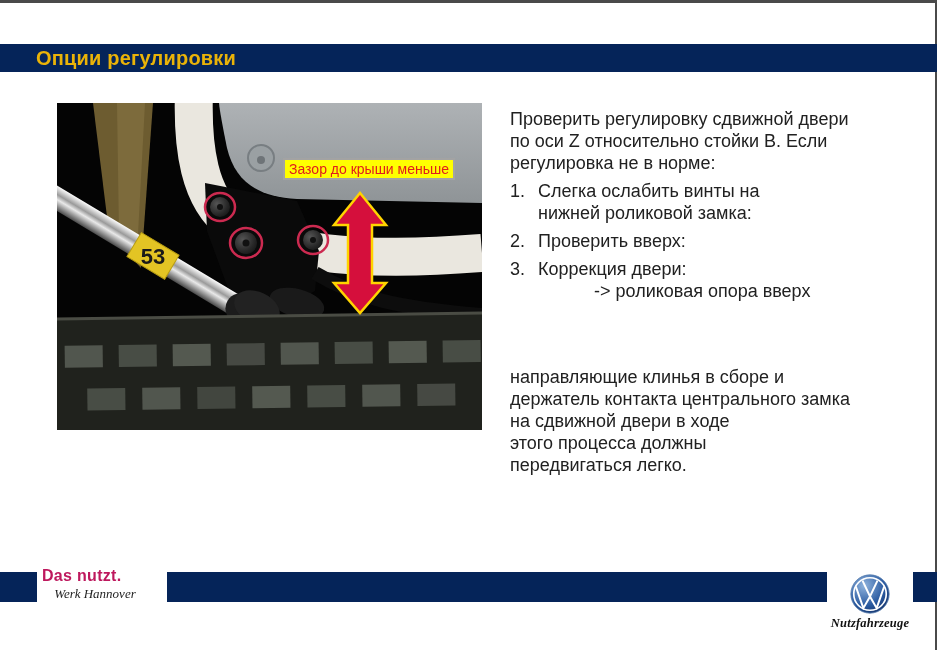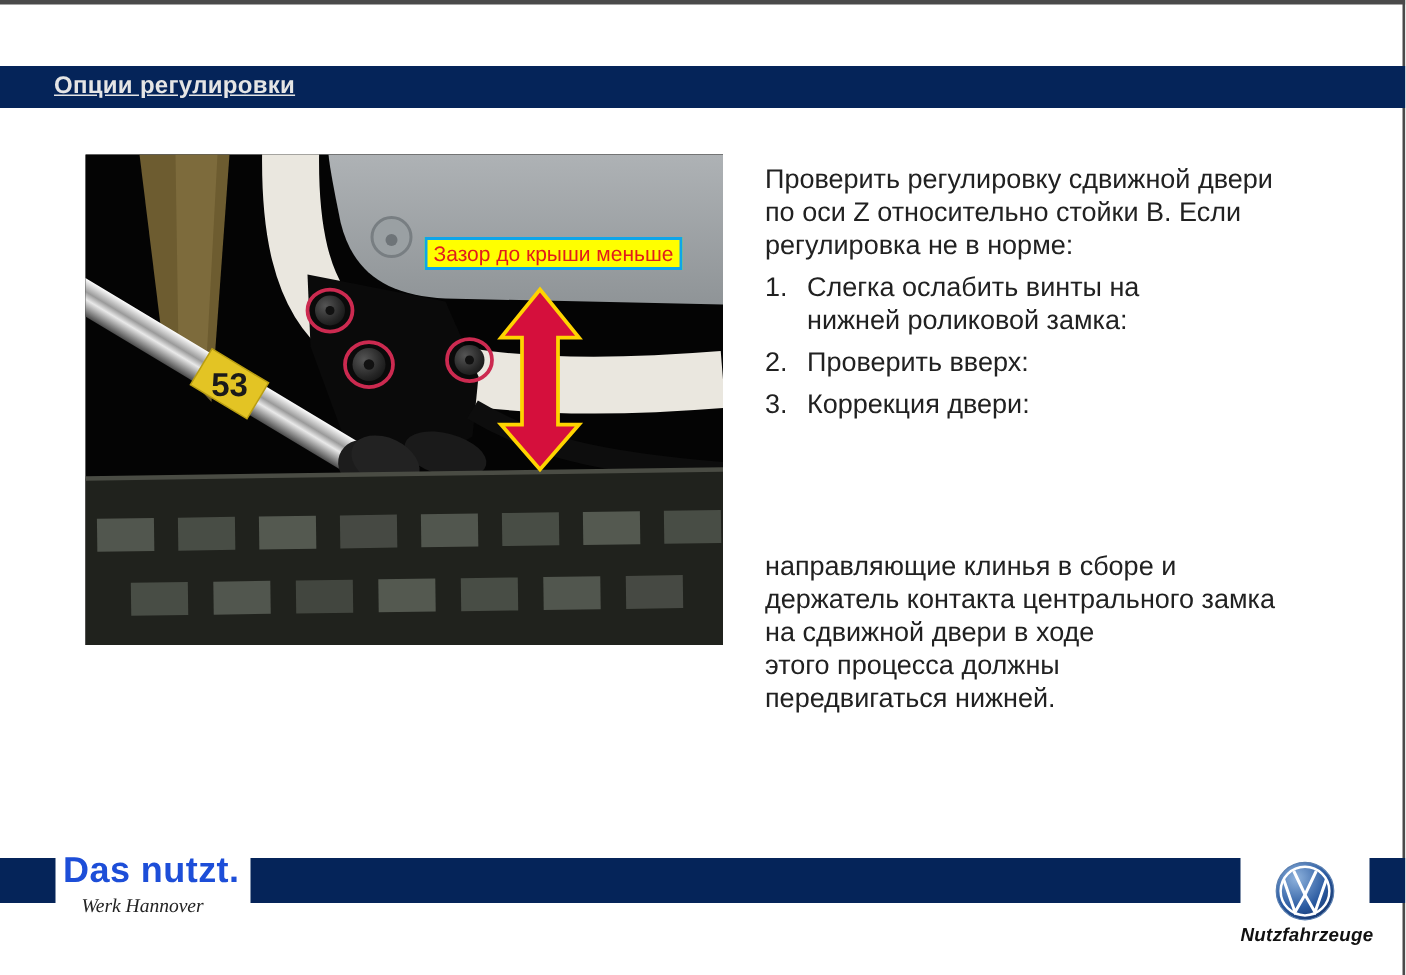--- a/index.html
+++ b/index.html
@@ -29,12 +29,11 @@
     display: flex; align-items: center;
   }
   .header-bar .title {
-    color: #e5e5e5;
-    font-size: 16px;
+    color: #eab308;
+    font-size: 20px;
     font-weight: bold;
     padding-left: 36px;
     letter-spacing: 0.2px;
-    text-decoration: underline;
   }
   .photo-wrap {
     position: absolute; left: 57px; top: 103px;

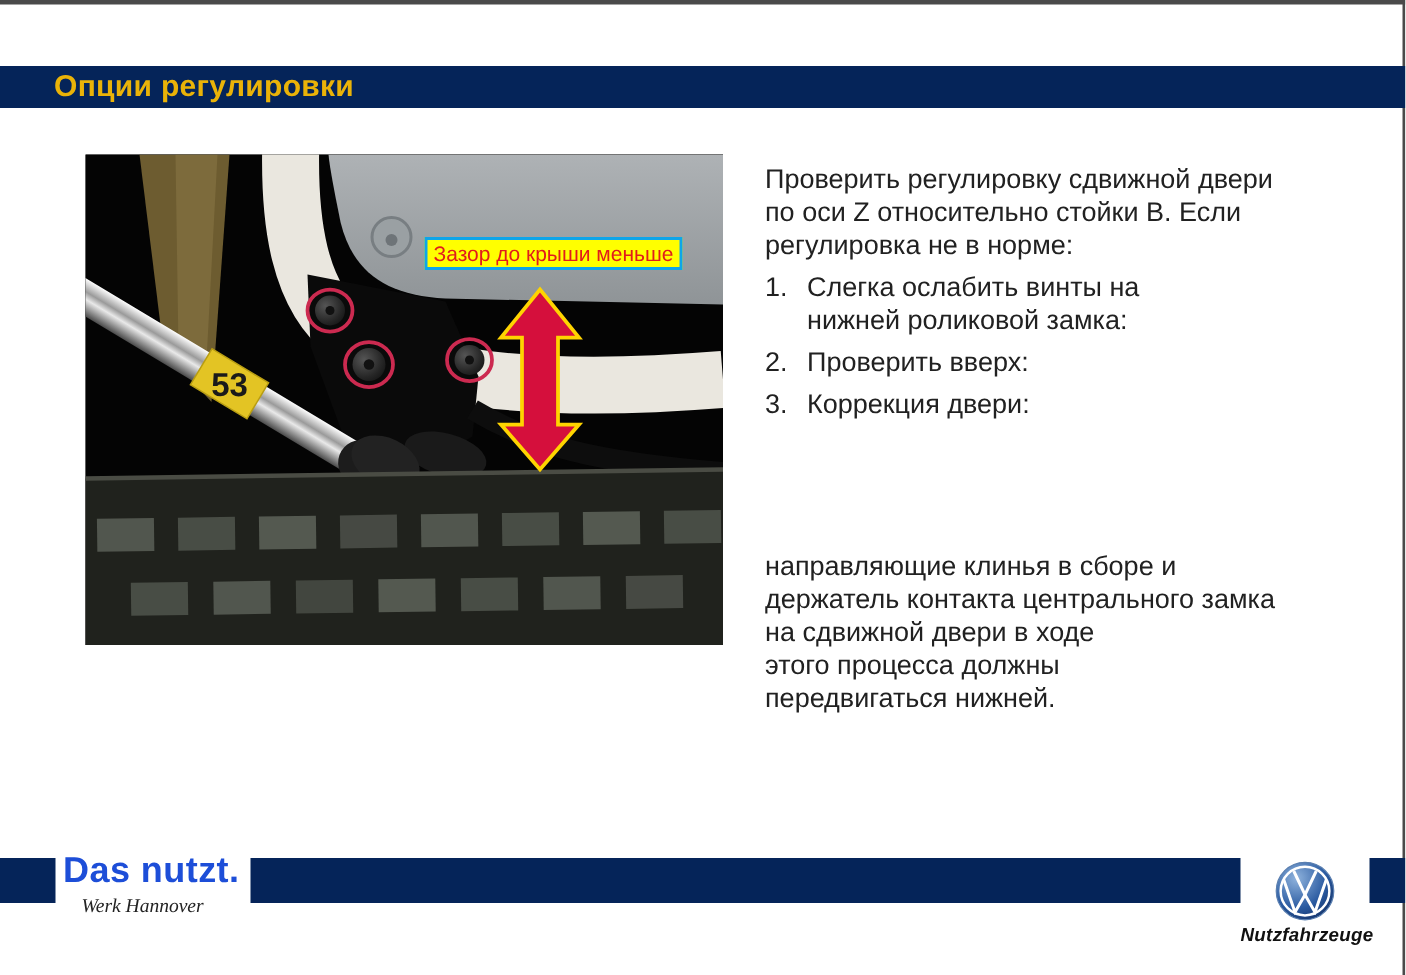--- a/index.html
+++ b/index.html
@@ -44,7 +44,7 @@
   .gap-label {
     position: absolute;
     background: #ffff00;
-    border: 2px solid #0ea5e9;
+    border: 2px solid #a3a3a3;
     color: #e11c1c;
     font-size: 14px;
     line-height: 1.15;

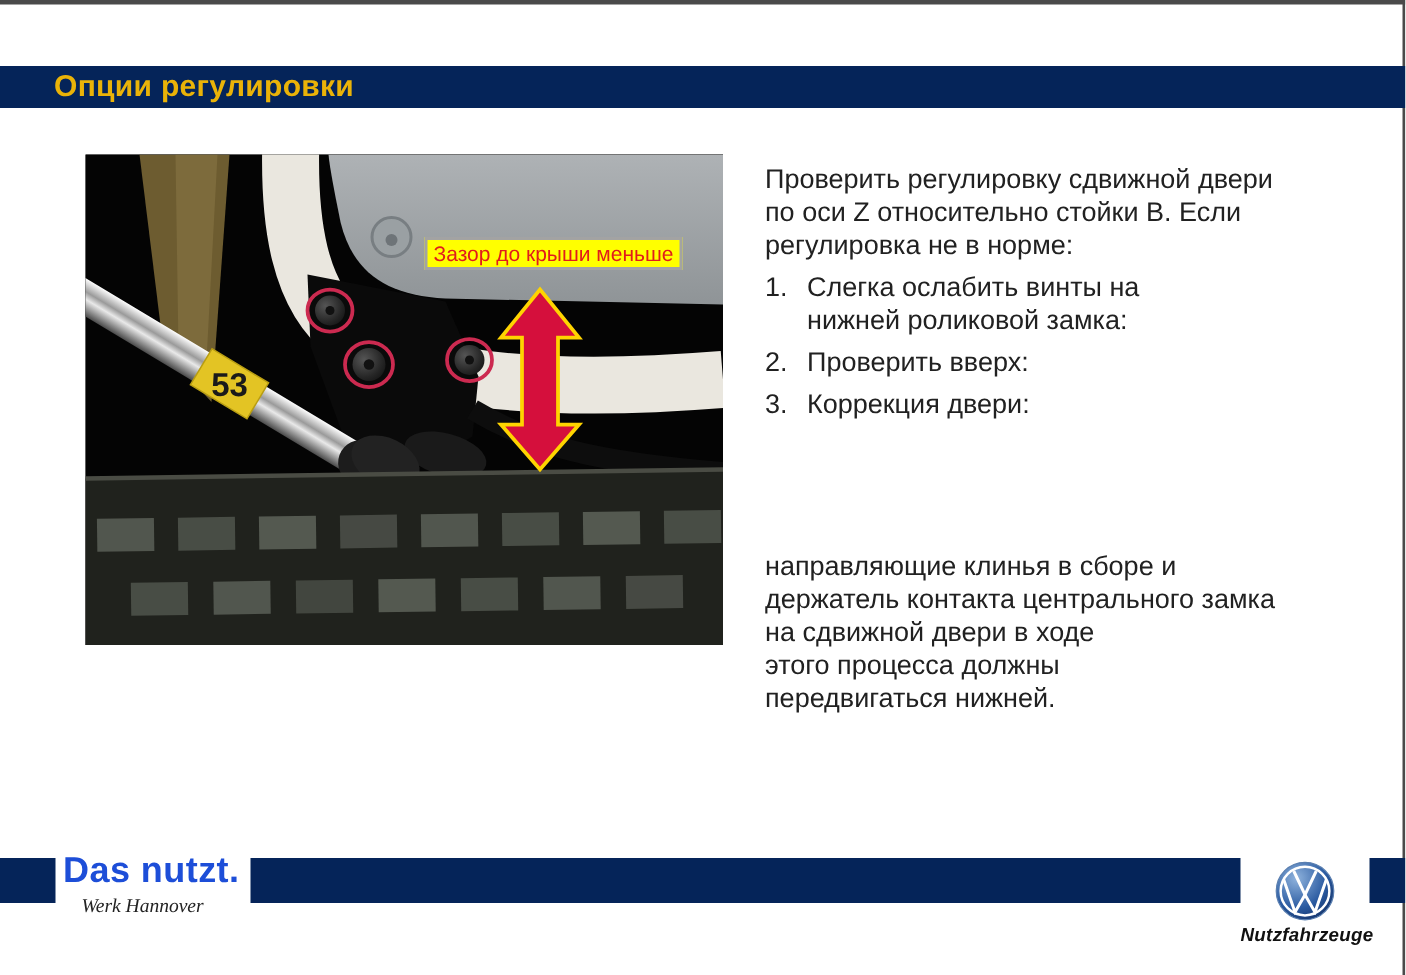--- a/index.html
+++ b/index.html
@@ -238,6 +238,7 @@
       <span class="num">3.</span>
       <span class="stext">Коррекция двери:</span>
     </div>
+    <div class="substep">-&gt; роликовая опора вверх</div>
   </div>
 
   <div class="confirmation">

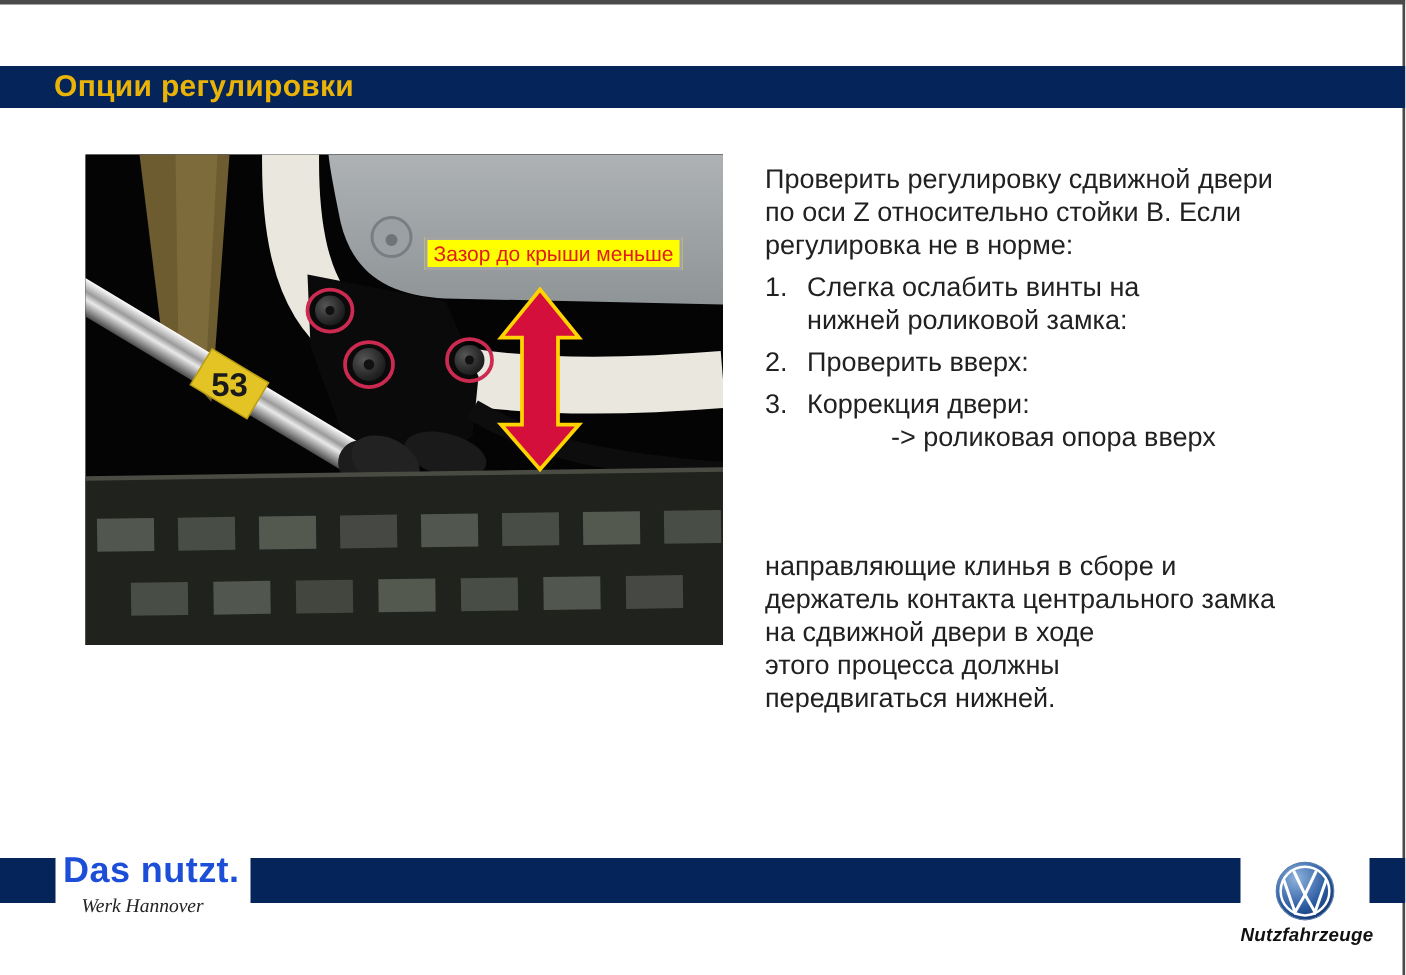--- a/index.html
+++ b/index.html
@@ -246,7 +246,7 @@
 держатель контакта центрального замка
 на сдвижной двери в ходе
 этого процесса должны
-передвигаться нижней.</div>
+передвигаться легко.</div>
   </div>
 
   <div class="footer-bar"></div>

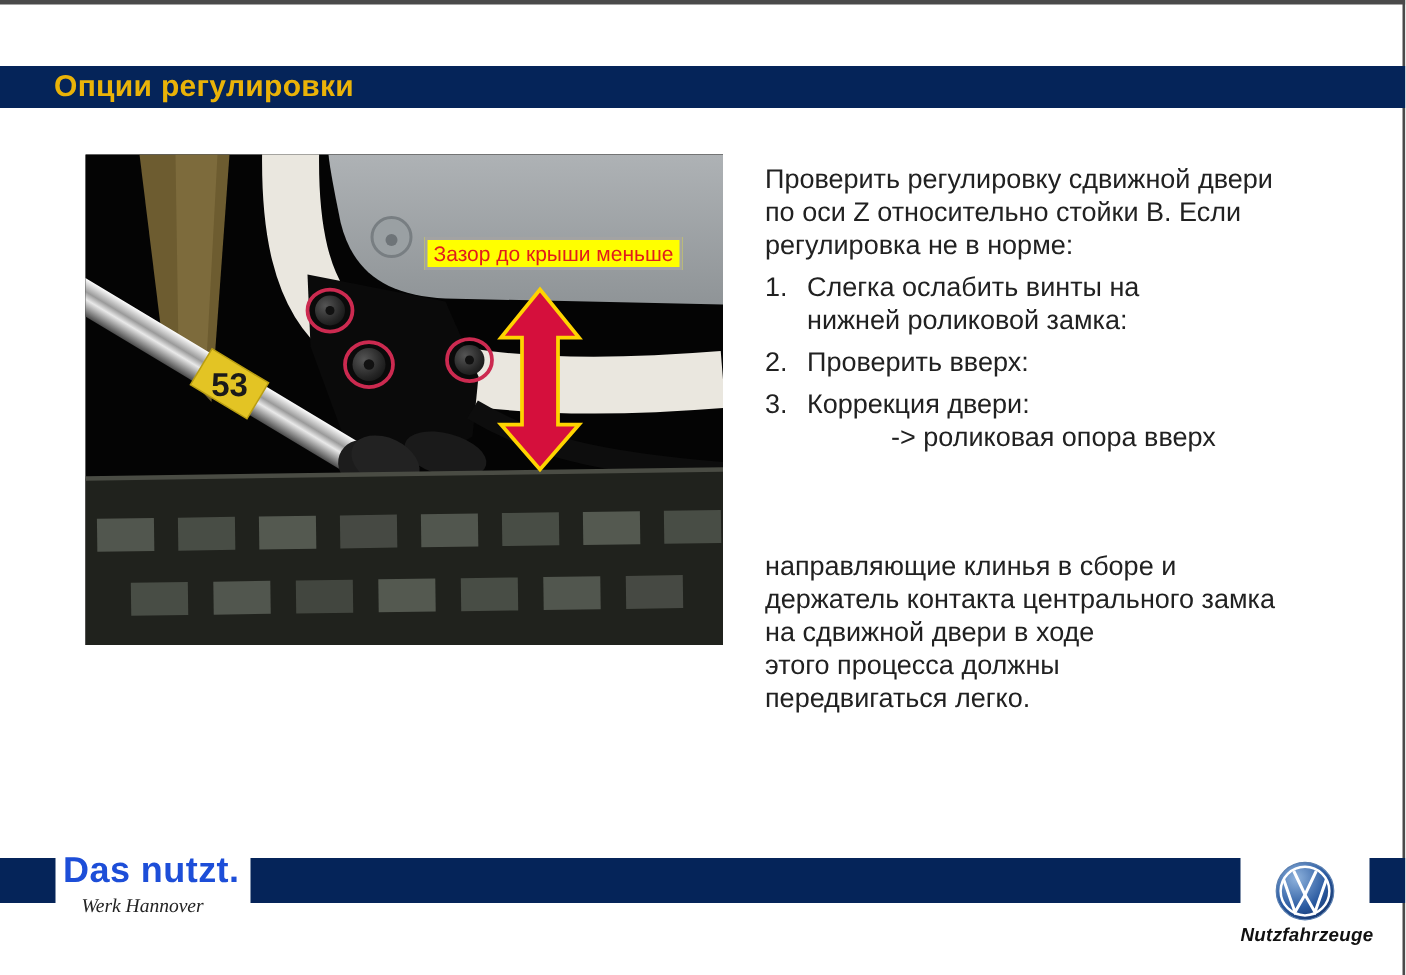--- a/index.html
+++ b/index.html
@@ -97,9 +97,9 @@
     padding-top: 5px;
   }
   .slogan {
-    font-size: 24px;
-    font-weight: bold;
-    color: #1d4ed8;
+    font-size: 16px;
+    font-weight: bold;
+    color: #be185d;
     padding-left: 5px;
     letter-spacing: 0.3px;
   }

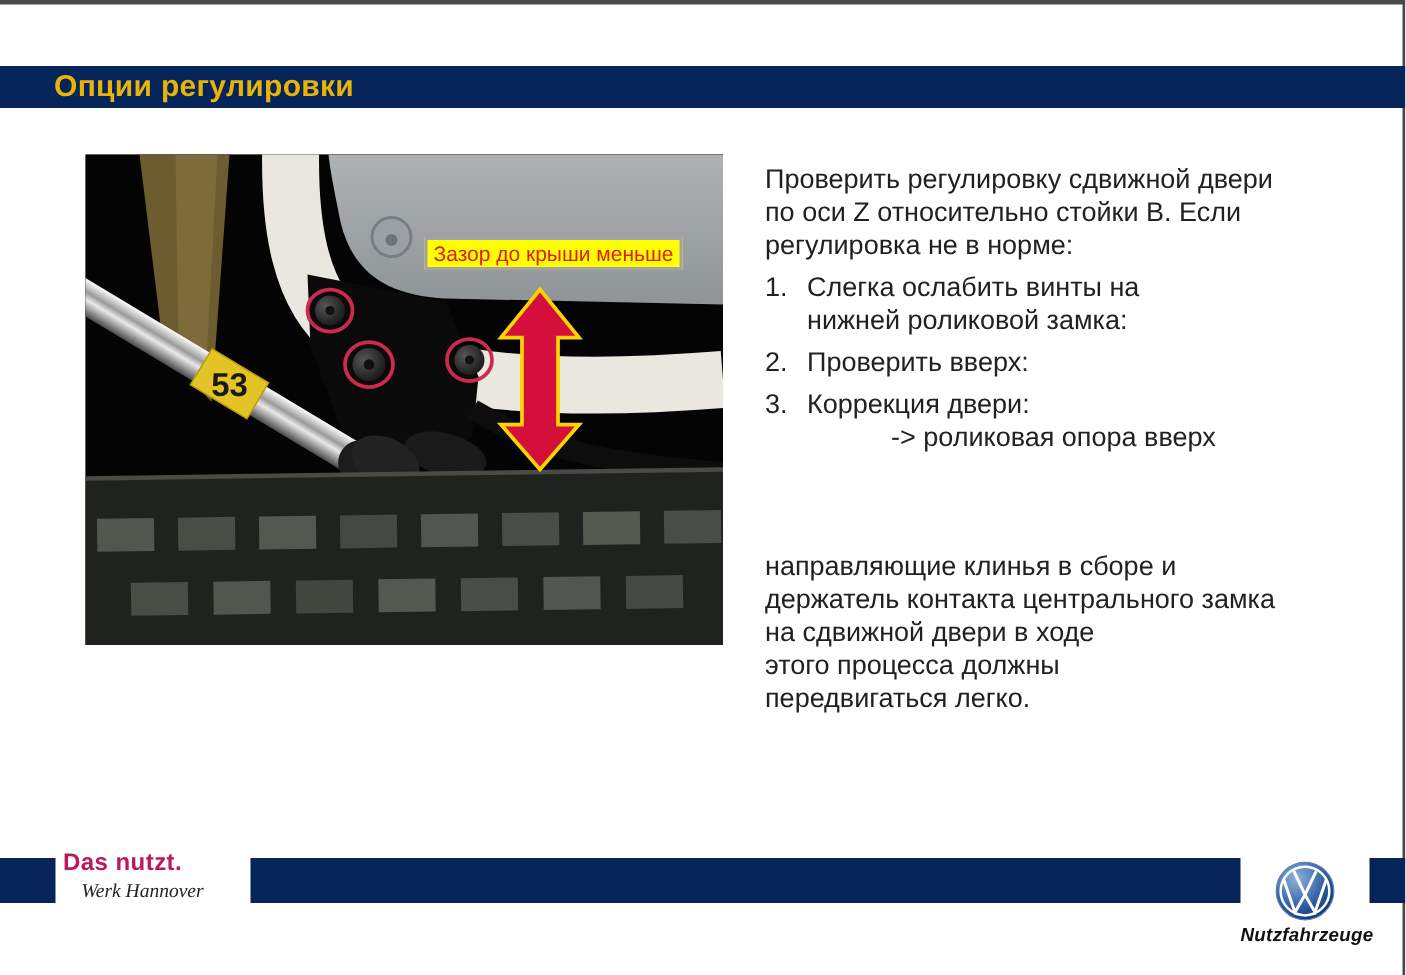--- a/index.html
+++ b/index.html
@@ -117,6 +117,7 @@
     width: 86px; height: 68px;
     background: #ffffff;
     text-align: center;
+    font-family: Liberation Serif, serif;
   }
   .brand-box svg.vw { display: block; margin: 8px auto 2px auto; }
   .brand-name {

